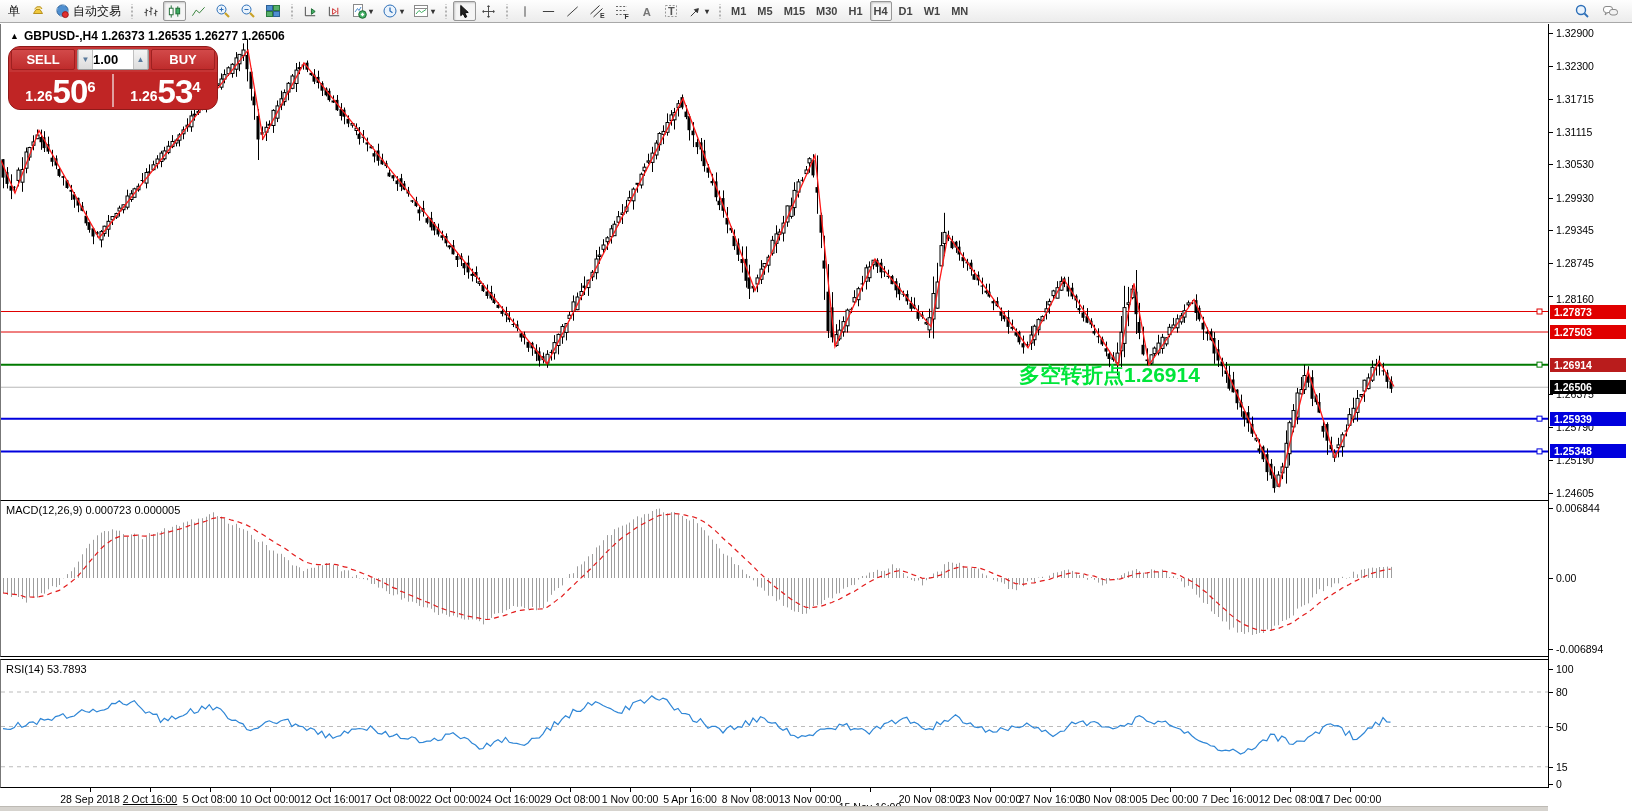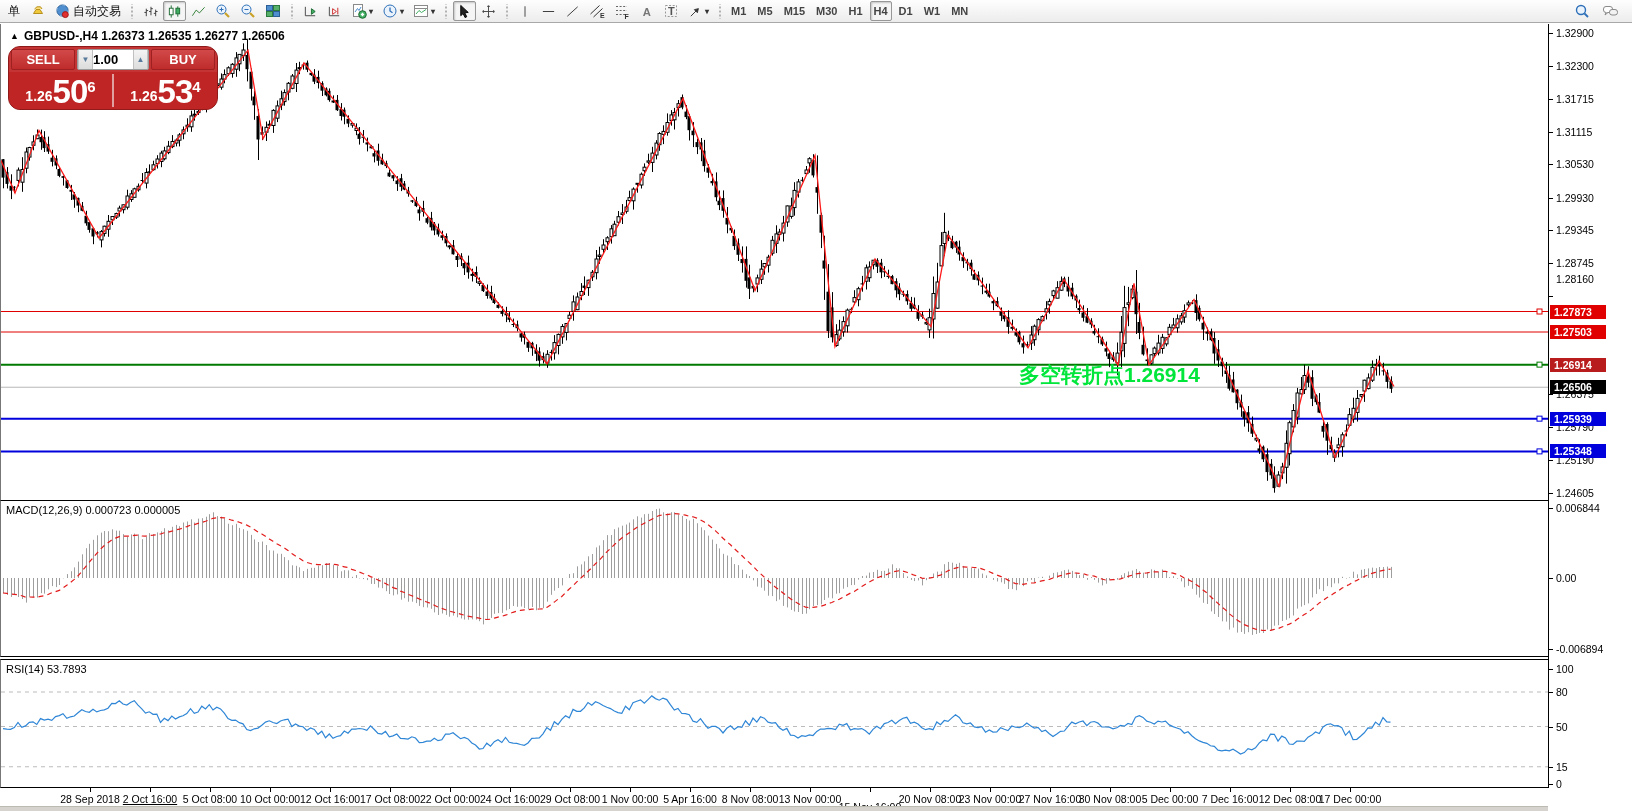--- a/index.html
+++ b/index.html
@@ -697,7 +697,7 @@
       <div class="ptick" style="top: 263.194px;"></div>
       <div class="plabel" style="top: 257.194px;">1.28745</div>
       <div class="ptick" style="top: 295.604px;"></div>
-      <div class="plabel" style="top: 273px;">1.28160</div>
+      <div class="plabel" style="top: 293px;">1.28160</div>
       <div class="ptick" style="top: 394.496px;"></div>
       <div class="plabel" style="top: 388.496px;">1.26375</div>
       <div class="ptick" style="top: 426.906px;"></div>

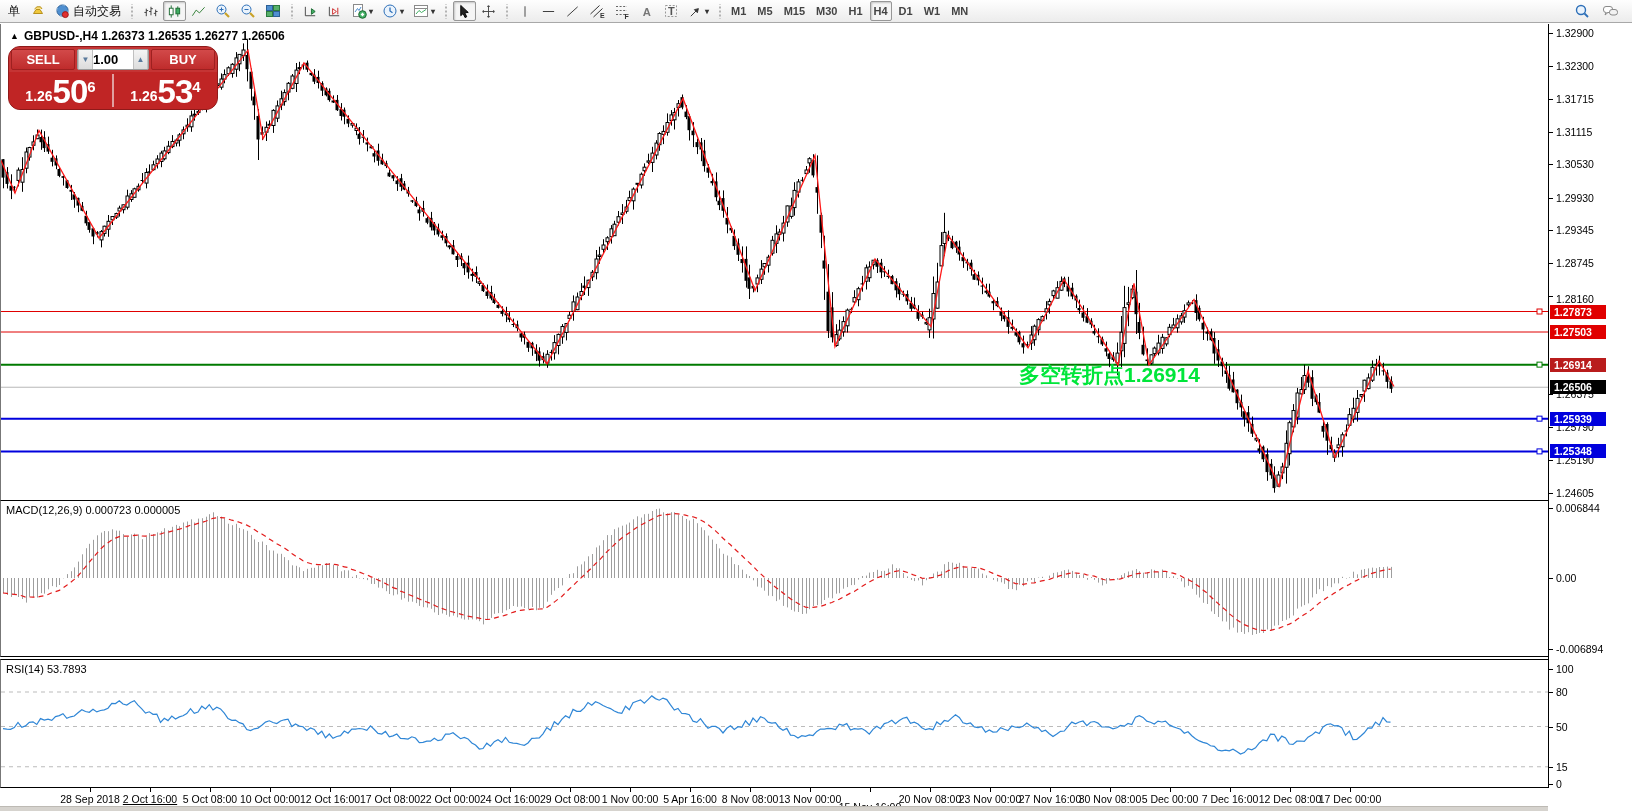--- a/index.html
+++ b/index.html
@@ -43,7 +43,7 @@
 #axis-vline{position:absolute;left:1548px;top:24px;width:1px;height:764px;background:#000;z-index:7}
 .ptick{position:absolute;left:1px;width:4px;height:1px;background:#000}
 .plabel{position:absolute;left:8px;font:10.5px "Liberation Sans",sans-serif;color:#000;white-space:nowrap}
-.pbadge{position:absolute;left:2px;width:56px;height:14px;font:bold 10.5px/14px "Liberation Sans",sans-serif;color:#fff;padding-left:4px;white-space:nowrap}
+.pbadge{position:absolute;left:2px;width:76px;height:14px;font:bold 10.5px/14px "Liberation Sans",sans-serif;color:#fff;padding-left:4px;white-space:nowrap}
 
 #taxis{position:absolute;left:0;top:788px;width:1548px;height:18px;background:#fff}
 .ttick{position:absolute;top:0;width:1px;height:4px;background:#000}

